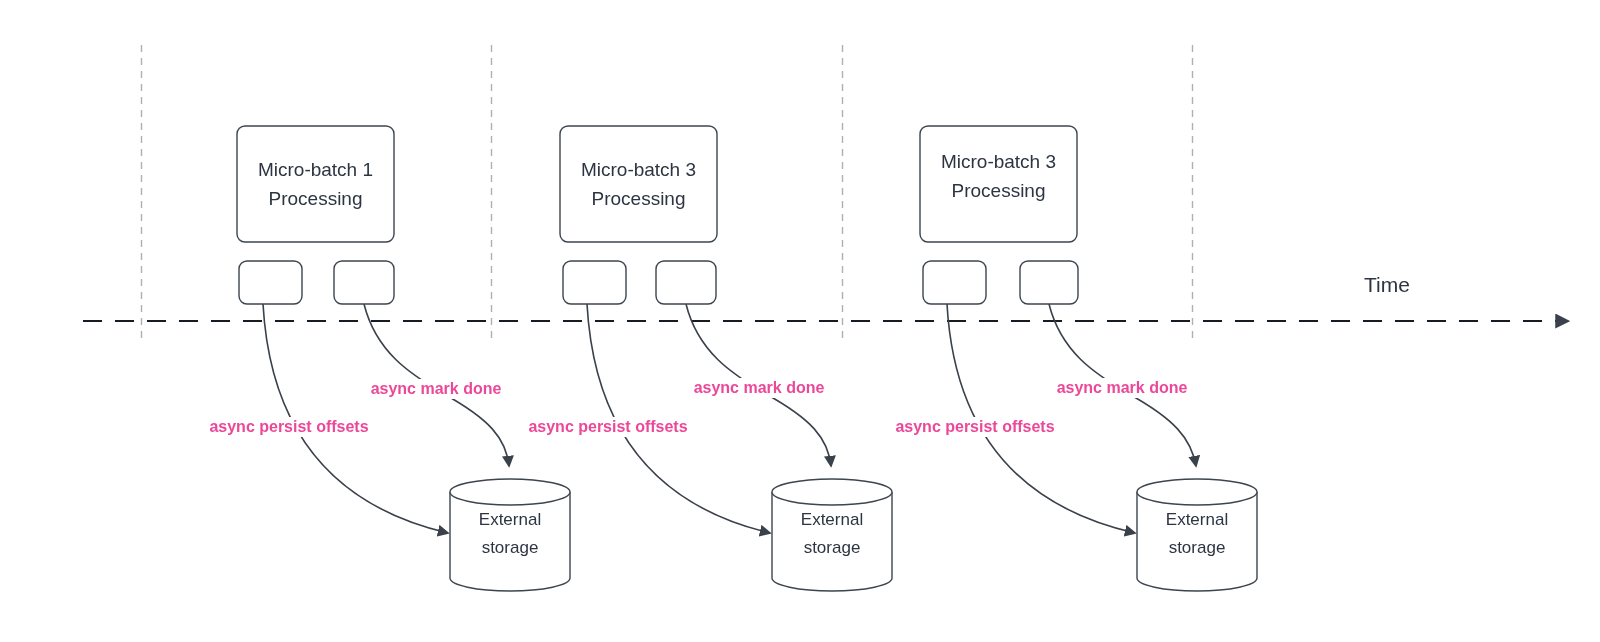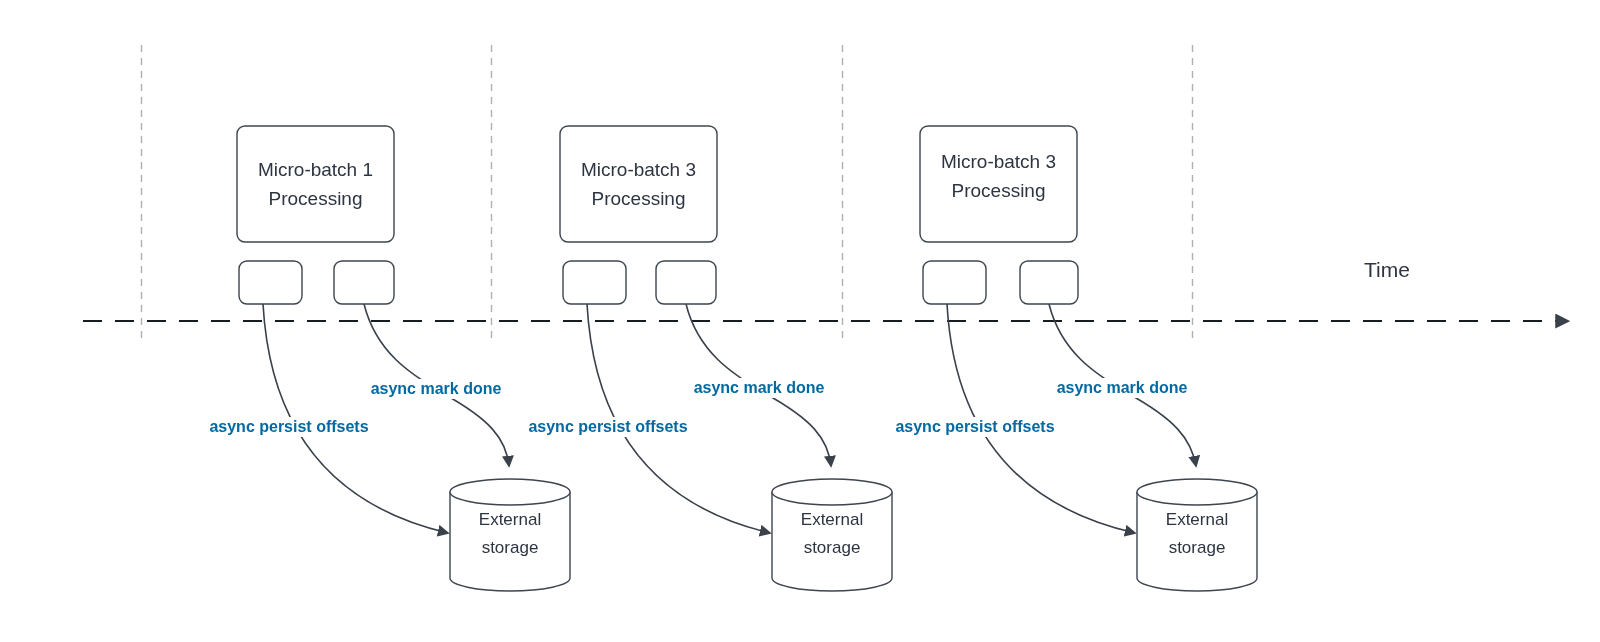--- a/index.html
+++ b/index.html
@@ -147,7 +147,7 @@
     <div>storage</div>
   </div>
 
-  <div class="txt time-label" style="left:1332px; top:257px;">Time</div>
+  <div class="txt time-label" style="left:1332px; top:272px;">Time</div>
 
 </div>
 

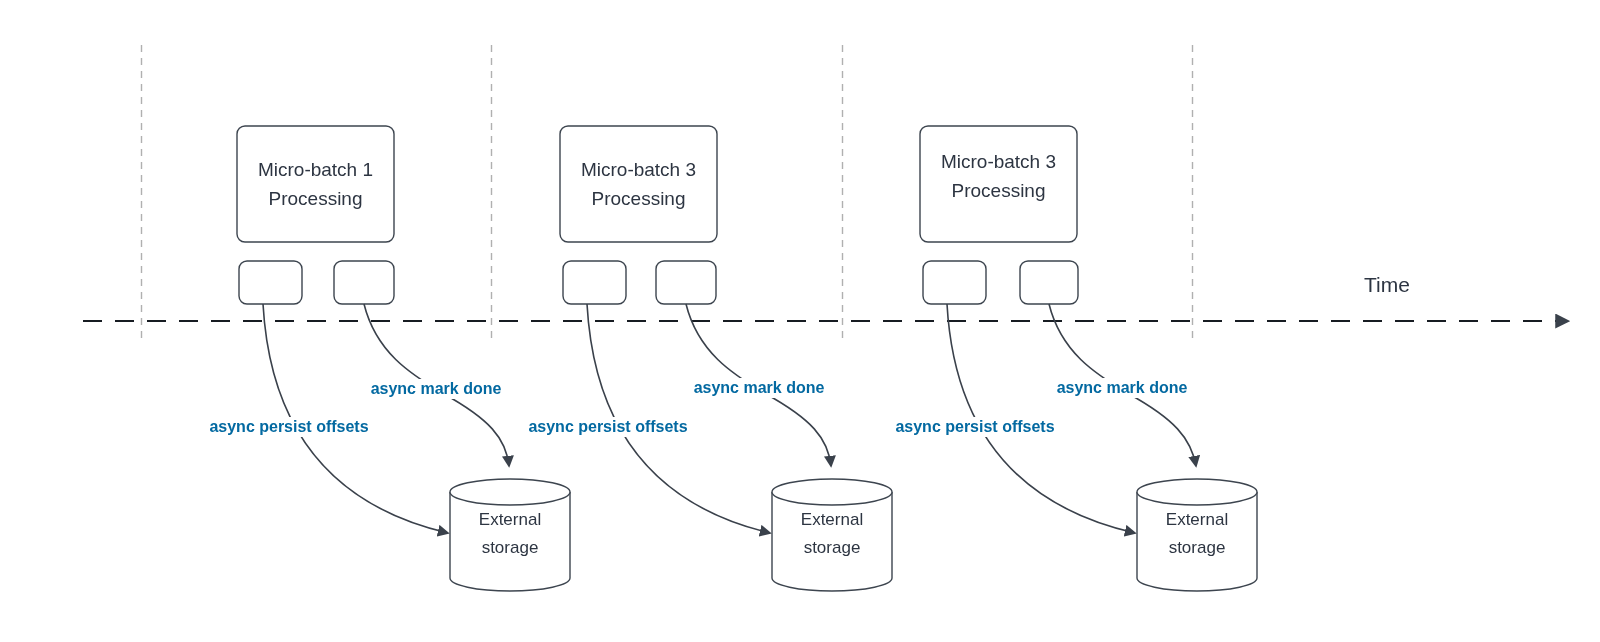--- a/index.html
+++ b/index.html
@@ -46,7 +46,7 @@
     font-size: 16px;
     font-weight: bold;
     line-height: 20px;
-    color: #0369a1;
+    color: #ec4899;
     white-space: nowrap;
   }
   .time-label {

